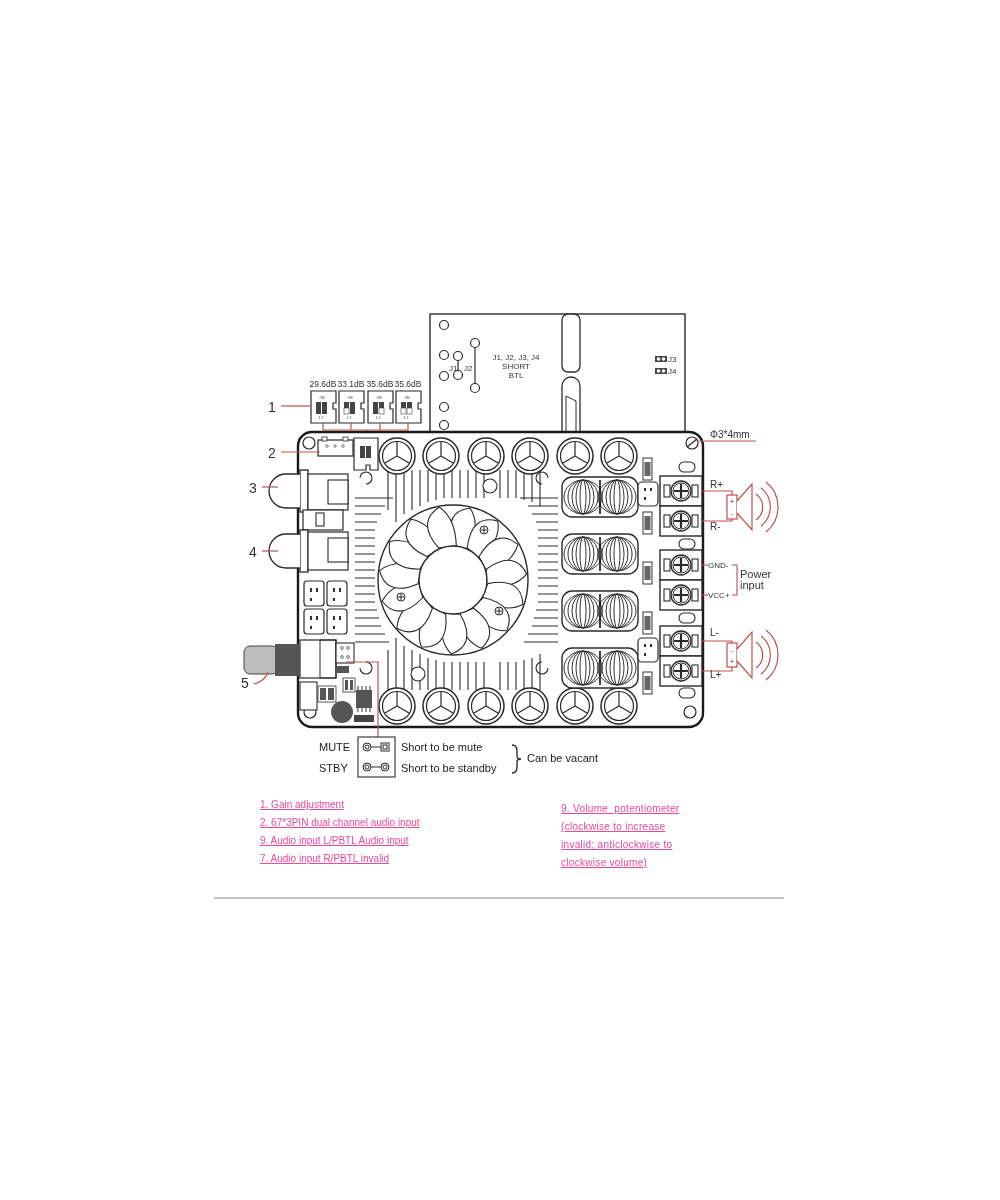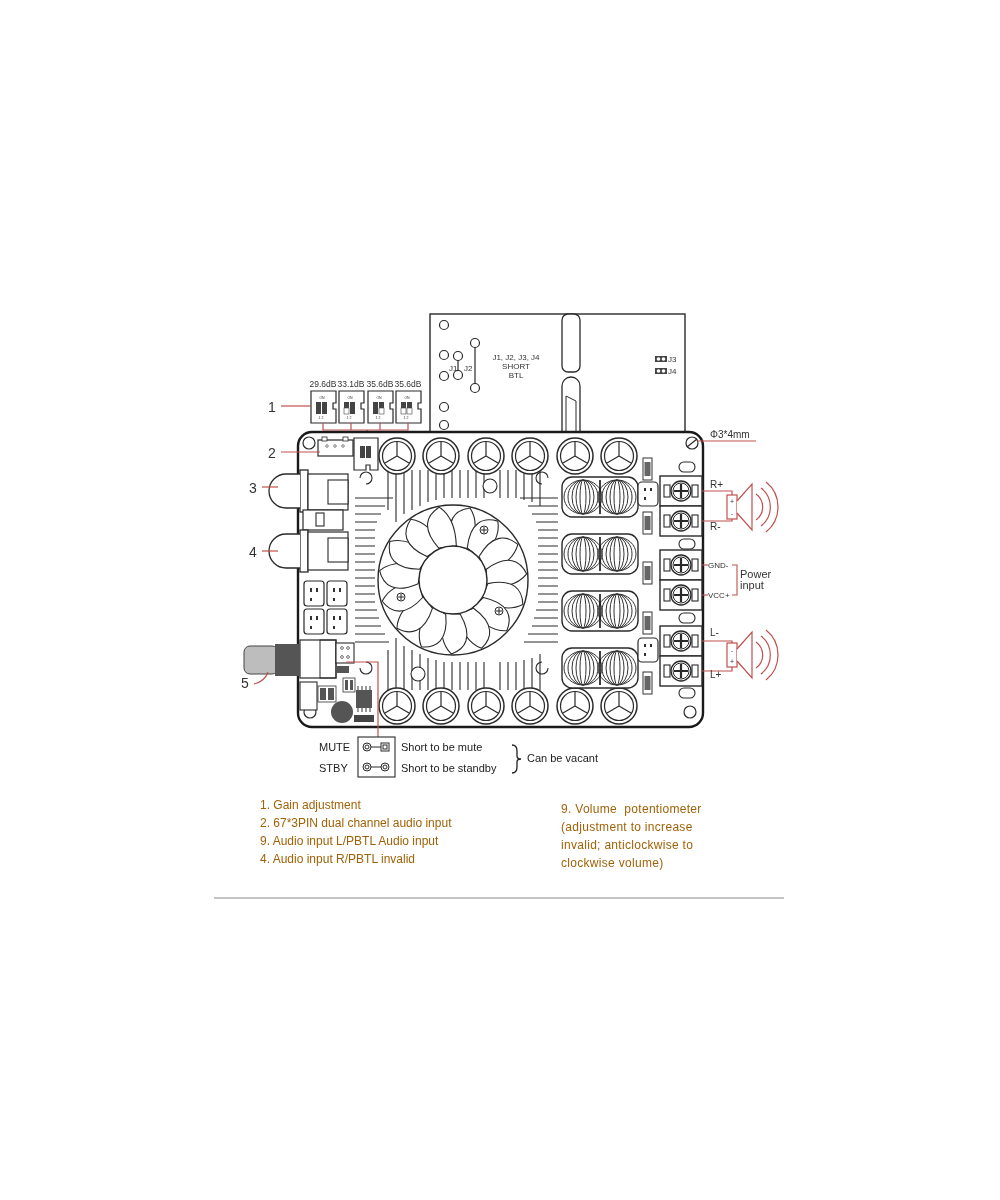--- a/index.html
+++ b/index.html
@@ -7,7 +7,7 @@
          font-family:"Liberation Sans", sans-serif; color:#222; }
   #diagram { position:absolute; left:0; top:0; width:1000px; height:1200px; }
   .svgtxt { font-family:"Liberation Sans", sans-serif; }
-  .legend { position:absolute; font-size:12px; line-height:18px; color:#a16207; }
+  .legend { position:absolute; font-size:10px; line-height:18px; color:#ec4899;text-decoration:underline; }
   .legend div { white-space:nowrap; }
   #legend-left { left:260px; top:796px; }
   #legend-right { left:561px; top:800px; letter-spacing:0.3px; }

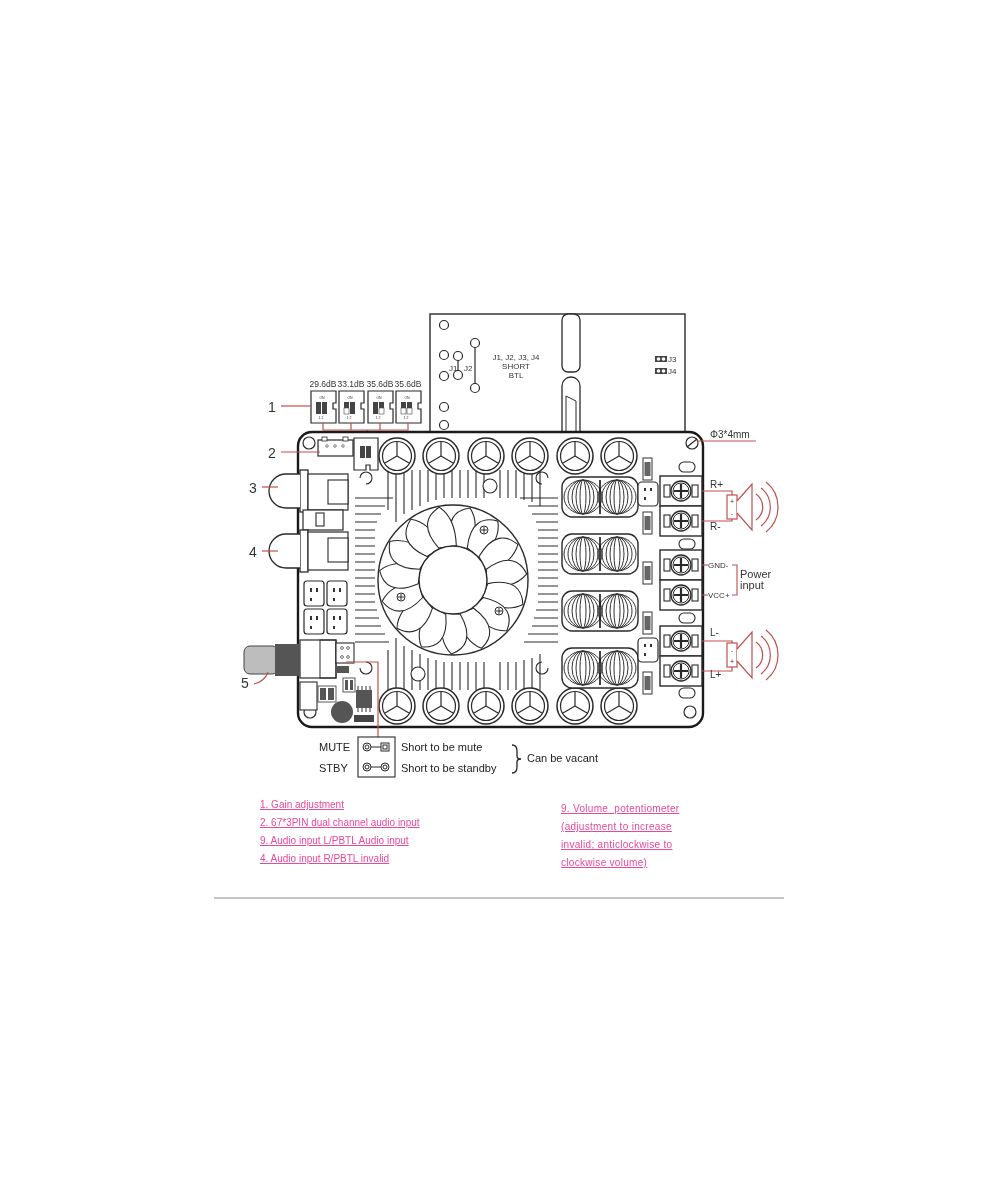--- a/index.html
+++ b/index.html
@@ -411,7 +411,7 @@
 </div>
 <div id="legend-right" class="legend">
   <div style="white-space:pre">9. Volume  potentiometer</div>
-  <div>(adjustment to increase</div>
+  <div>(clockwise to increase</div>
   <div>invalid; anticlockwise to</div>
   <div>clockwise volume)</div>
 </div>

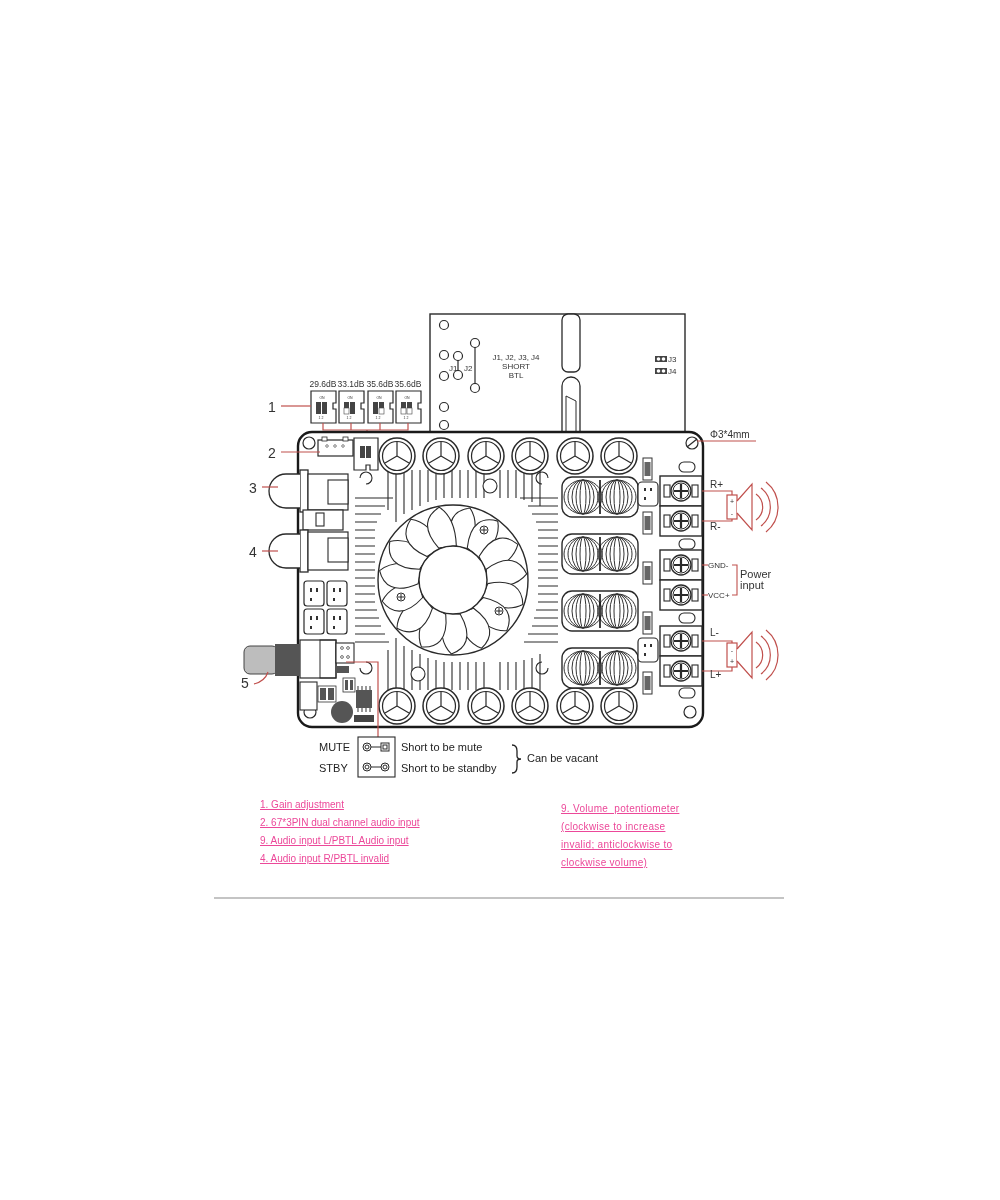--- a/index.html
+++ b/index.html
@@ -407,7 +407,7 @@
   <div>1. Gain adjustment</div>
   <div>2. 67*3PIN dual channel audio input</div>
   <div>9. Audio input L/PBTL Audio input</div>
-  <div>4. Audio input R/PBTL invalid</div>
+  <div>7. Audio input R/PBTL invalid</div>
 </div>
 <div id="legend-right" class="legend">
   <div style="white-space:pre">9. Volume  potentiometer</div>

